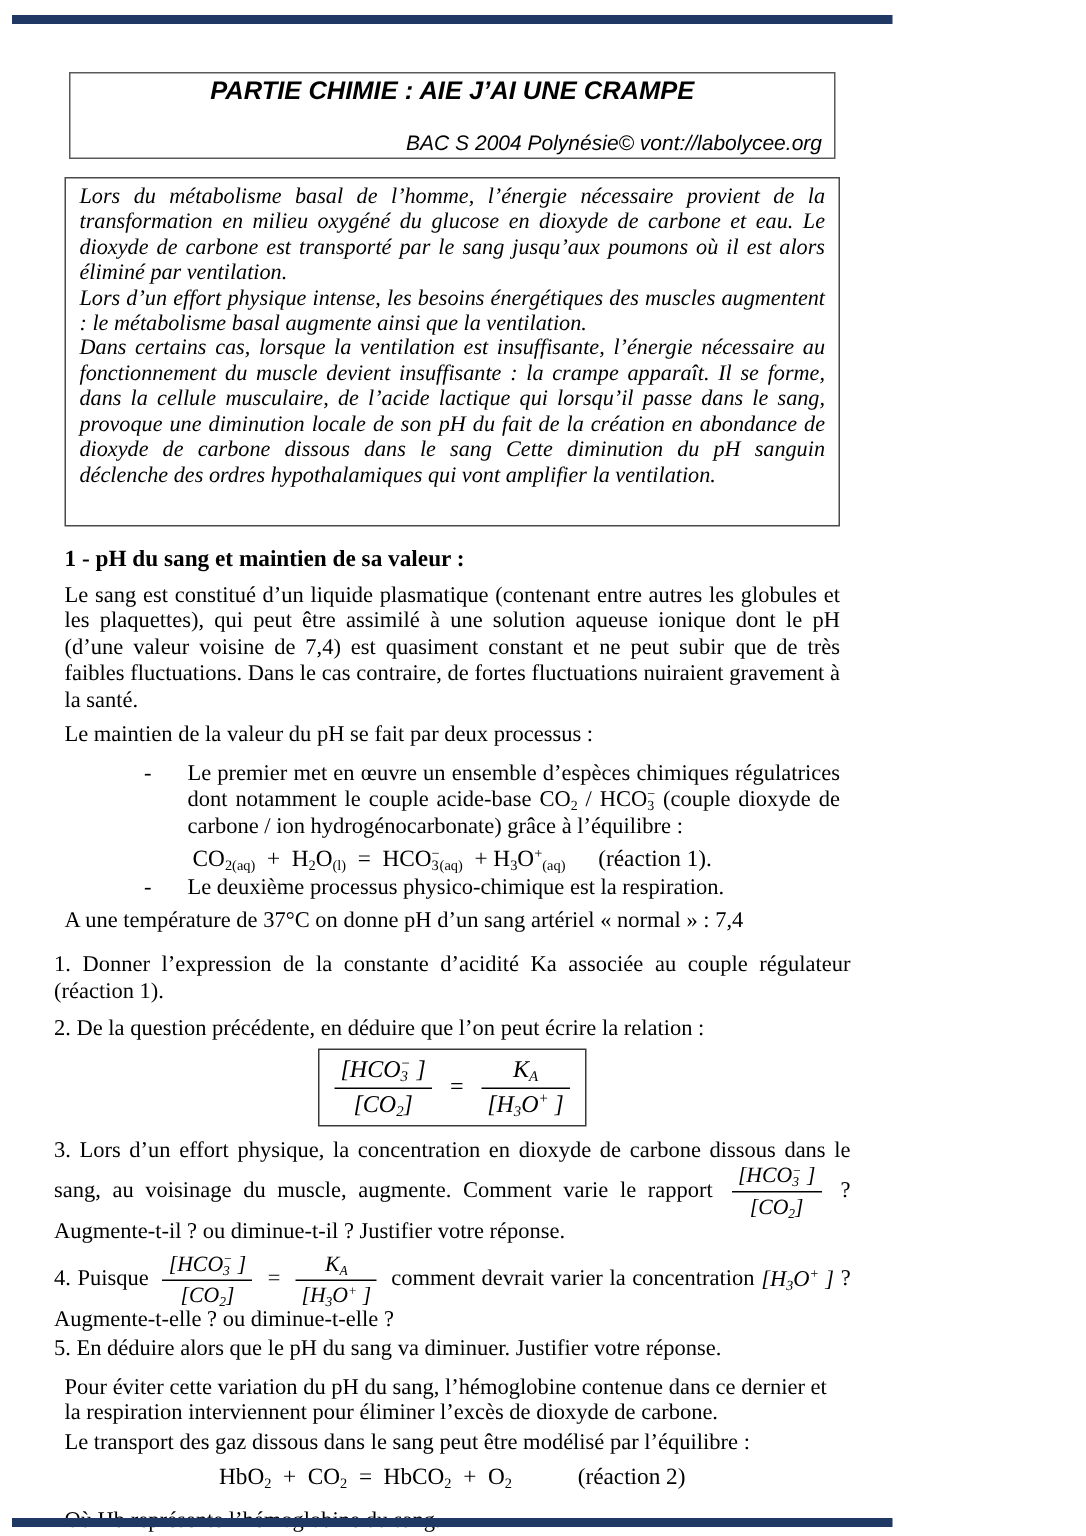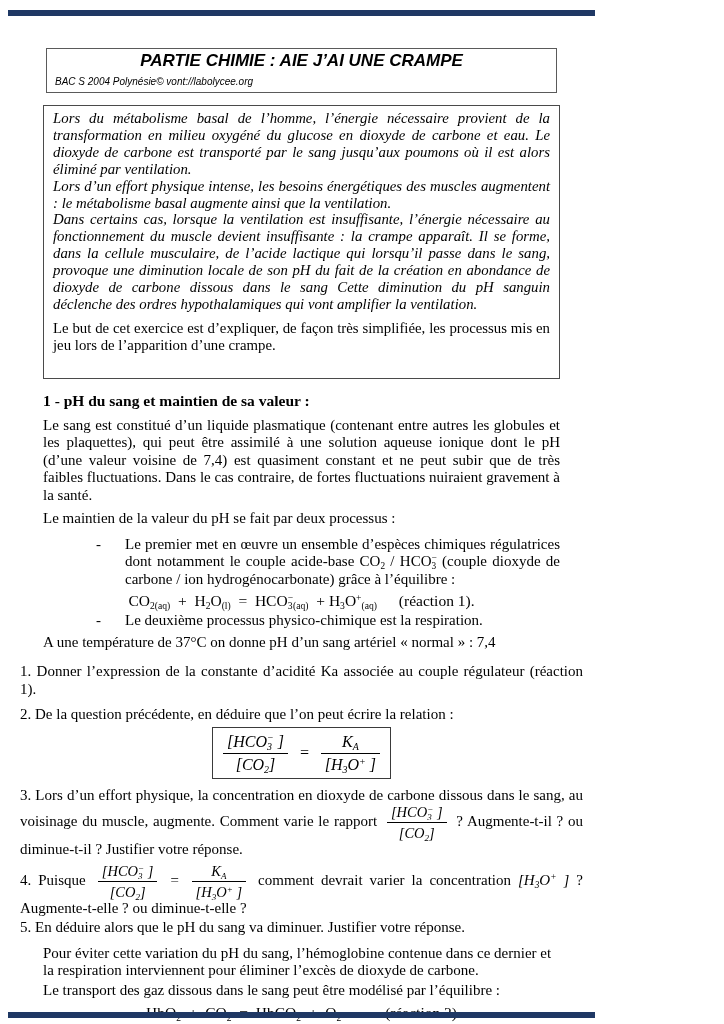--- a/index.html
+++ b/index.html
@@ -16,7 +16,7 @@
     font-family:"Liberation Sans","DejaVu Sans",sans-serif;
   }
   .header-title{text-align:center;font-weight:bold;font-style:italic;font-size:17px;line-height:19px;}
-  .header-meta{display:flex;justify-content:flex-start;font-style:italic;font-size:10px;line-height:14px;margin-top:5px;}
+  .header-meta{display:flex;justify-content:flex-end;font-style:italic;font-size:14px;line-height:14px;margin-top:18px;}
 
   .intro-box{
     margin:12px 43px 0;border:1px solid #4a4a4a;padding:4px 9px 24px;

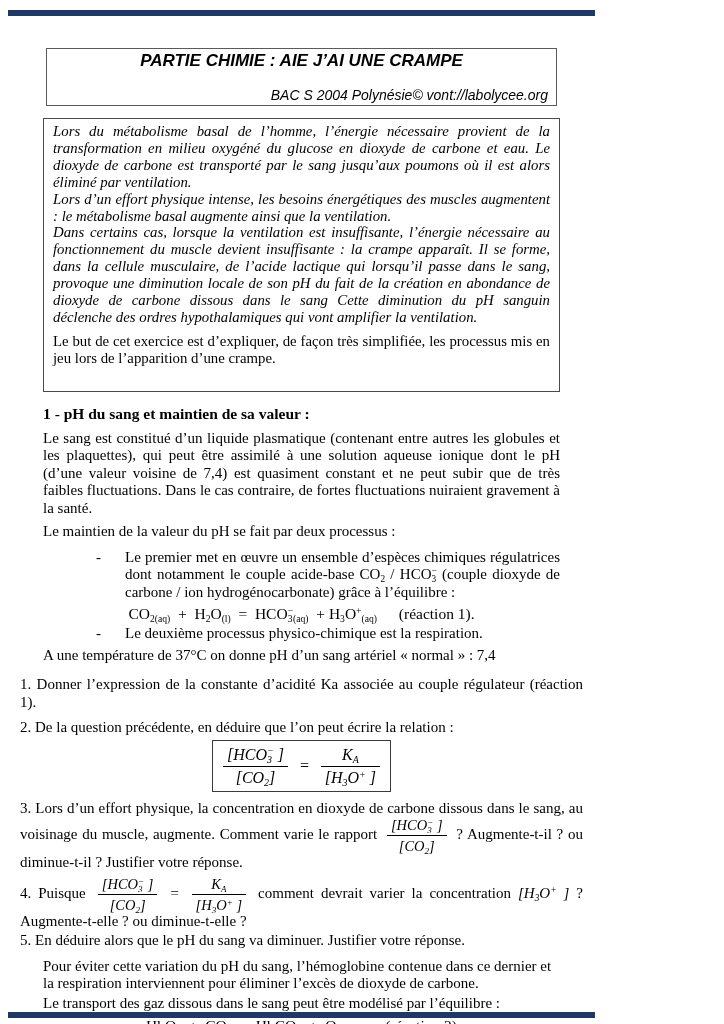--- a/index.html
+++ b/index.html
@@ -79,7 +79,6 @@
     <p class="ital">Lors du métabolisme basal de l’homme, l’énergie nécessaire provient de la transformation en milieu oxygéné du glucose en dioxyde de carbone et eau. Le dioxyde de carbone est transporté par le sang jusqu’aux poumons où il est alors éliminé par ventilation.</p>
     <p class="ital">Lors d’un effort physique intense, les besoins énergétiques des muscles augmentent : le métabolisme basal augmente ainsi que la ventilation.</p>
     <p class="ital">Dans certains cas, lorsque la ventilation est insuffisante, l’énergie nécessaire au fonctionnement du muscle devient insuffisante : la crampe apparaît. Il se forme, dans la cellule musculaire, de l’acide lactique qui lorsqu’il passe dans le sang, provoque une diminution locale de son pH du fait de la création en abondance de dioxyde de carbone dissous dans le sang Cette diminution du pH sanguin déclenche des ordres hypothalamiques qui vont amplifier la ventilation.</p>
-    <p class="goal">Le but de cet exercice est d’expliquer, de façon très simplifiée, les processus mis en jeu lors de l’apparition d’une crampe.</p>
   </div>
 
   <div class="h1">1 - pH du sang et maintien de sa valeur :</div>

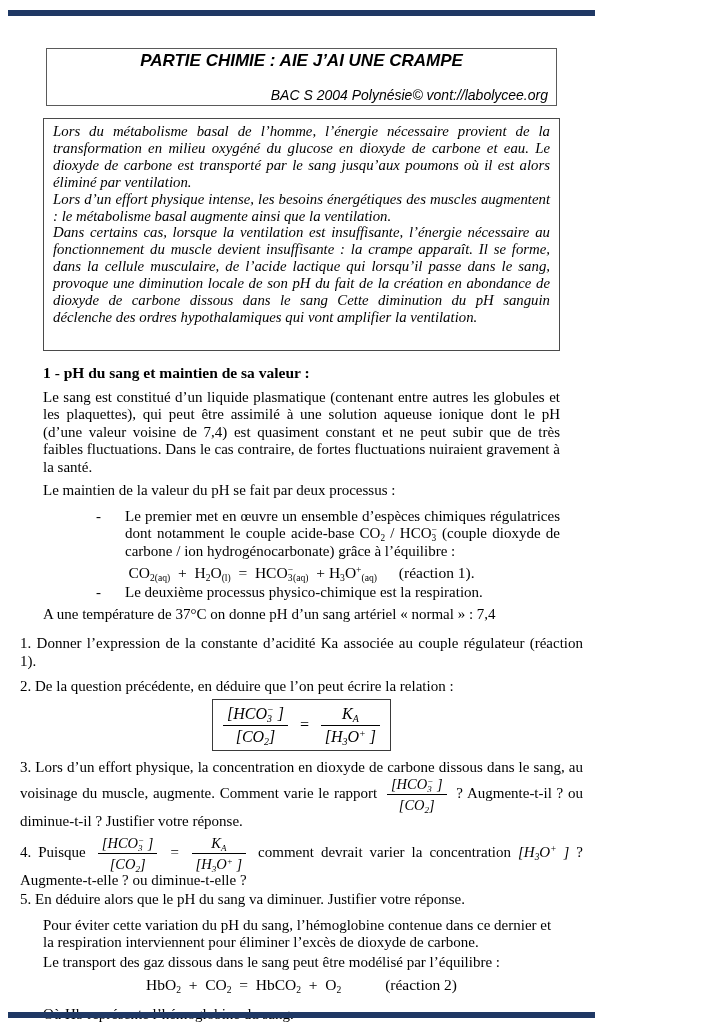--- a/index.html
+++ b/index.html
@@ -54,7 +54,7 @@
   .frac.inline{font-style:italic;font-size:14.5px;line-height:16px;margin:0 5px;}
   .mathi{font-style:italic;}
 
-  .q{margin:8px 20px 0;font-size:15px;line-height:17.5px;text-align:justify;}
+  .q{margin:8px 36px 0;font-size:15px;line-height:17.5px;text-align:justify;}
   .tight-top{margin-top:6px;}
   .gap-md{margin-top:12px;}
   .gap-sm{margin-top:4px;}

